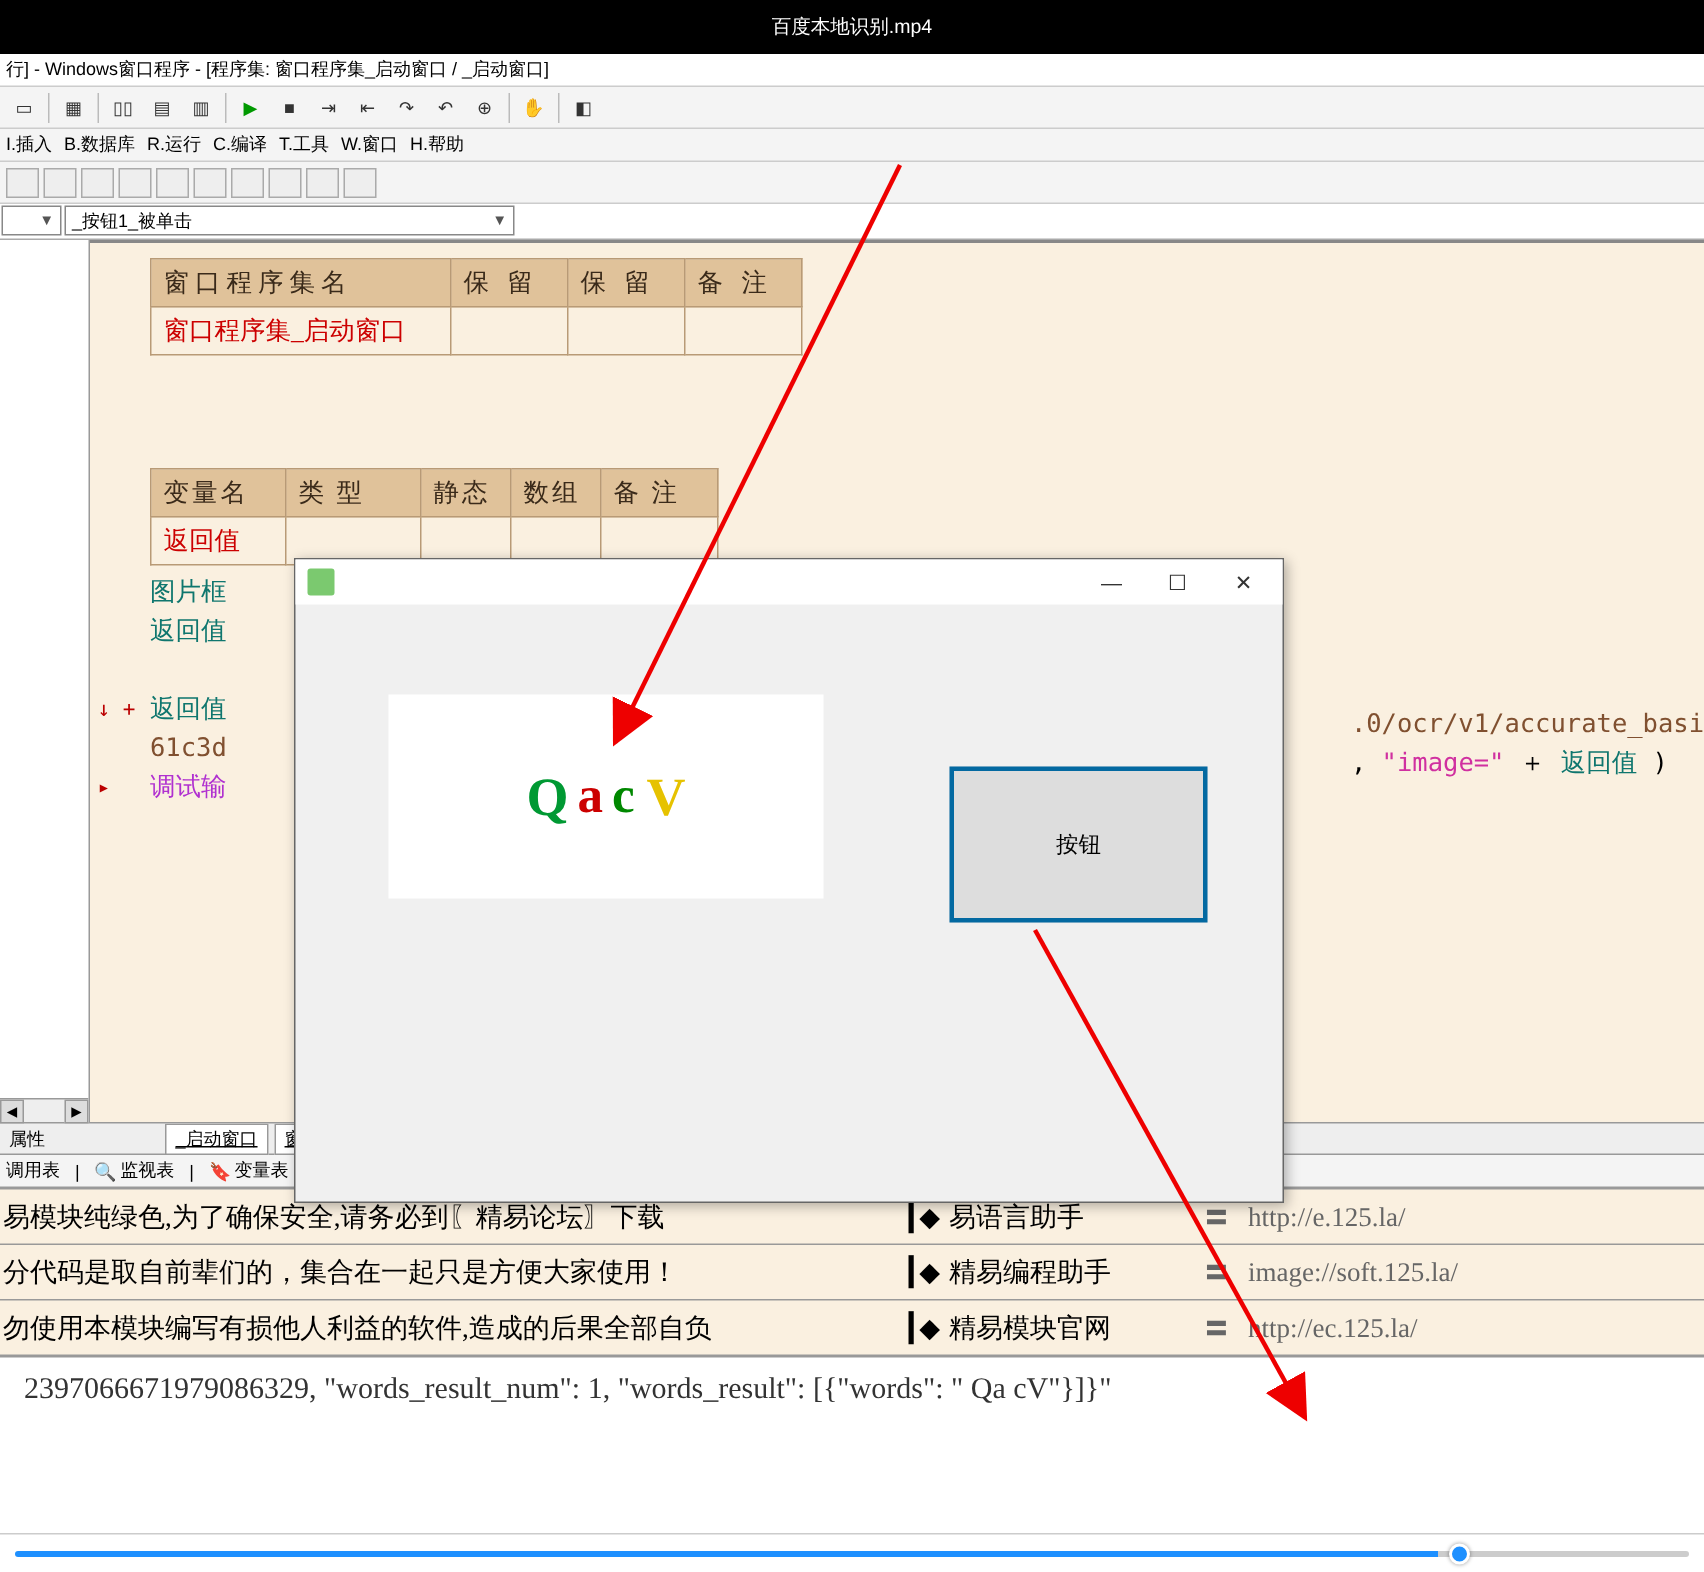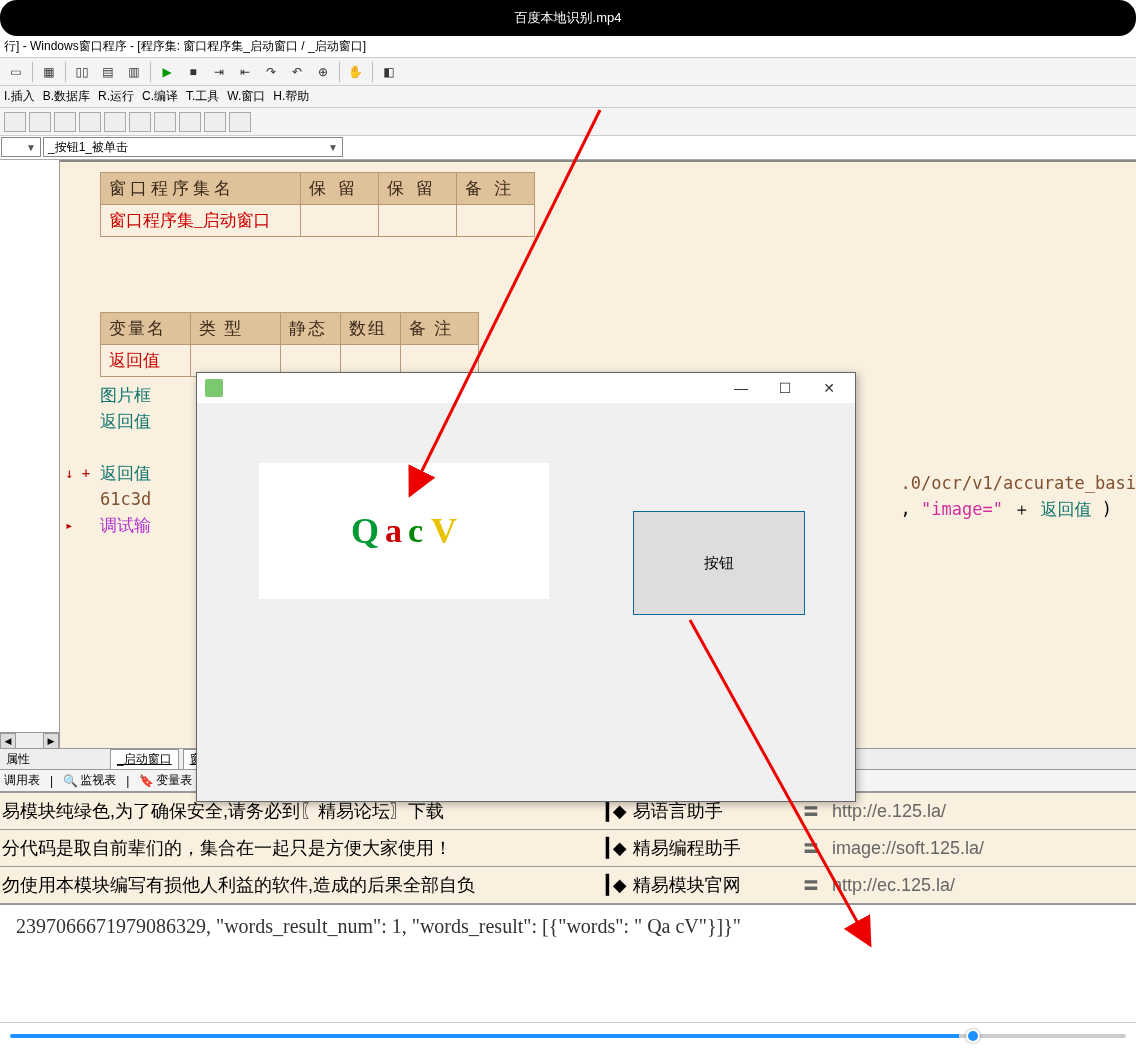--- a/index.html
+++ b/index.html
@@ -20,7 +20,6 @@
     align-items: center;
     justify-content: center;
     font-size: 13px;
-    border-radius: 17px;
   }
   .app-title {
     height: 22px;

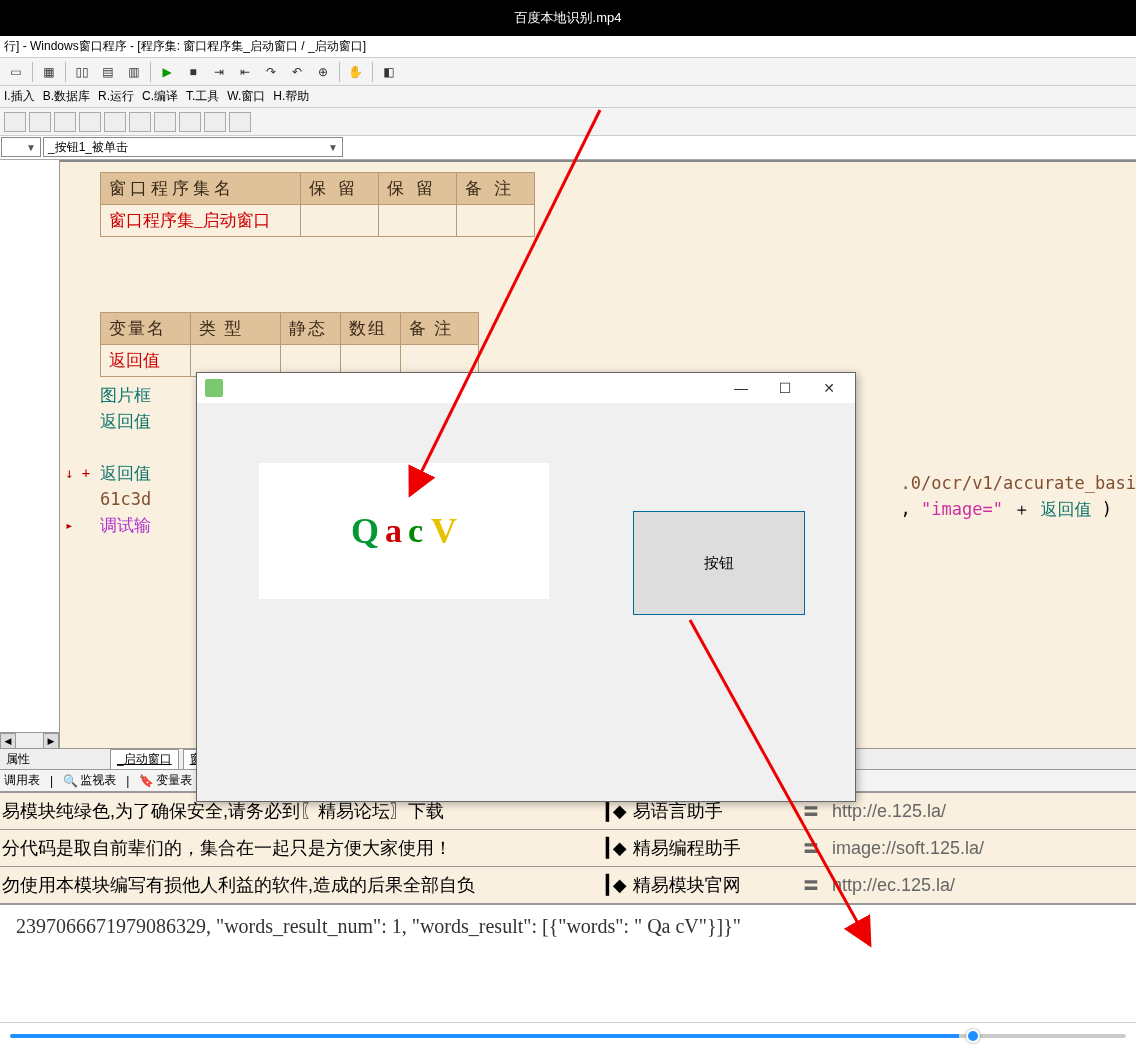--- a/index.html
+++ b/index.html
@@ -303,7 +303,7 @@
     left: 436px; top: 138px;
     width: 172px; height: 104px;
     background: #ddd;
-    border: 1px solid #0369a1;
+    border: 3px solid #0369a1;
     display: flex;
     align-items: center;
     justify-content: center;

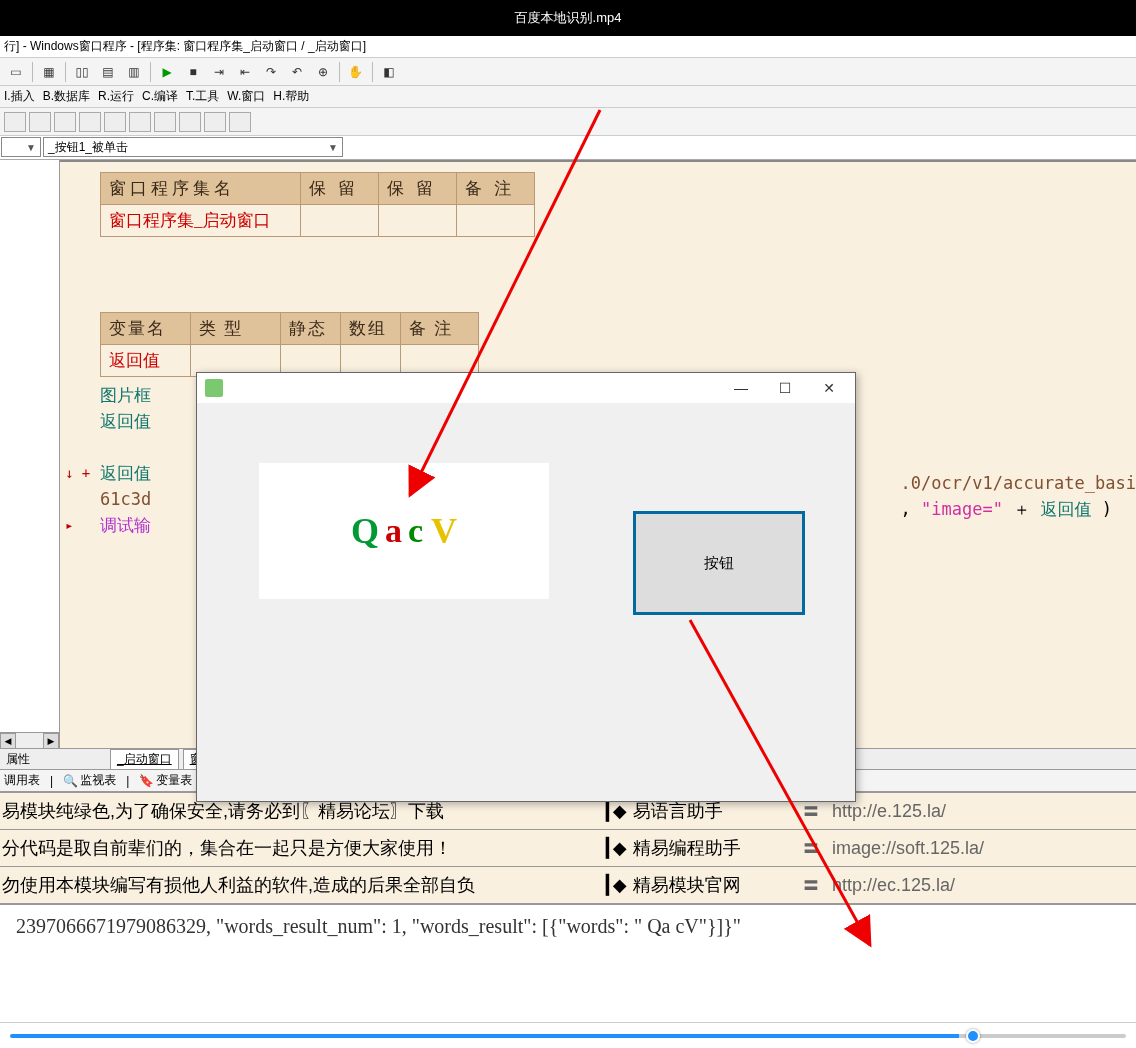--- a/index.html
+++ b/index.html
@@ -204,7 +204,7 @@
 
   .output-area {
     background: #faf0e0;
-    font-family: Liberation Sans, sans-serif;
+    font-family: Liberation Serif, serif;
     font-size: 18px;
     border-top: 1px solid #999;
   }

